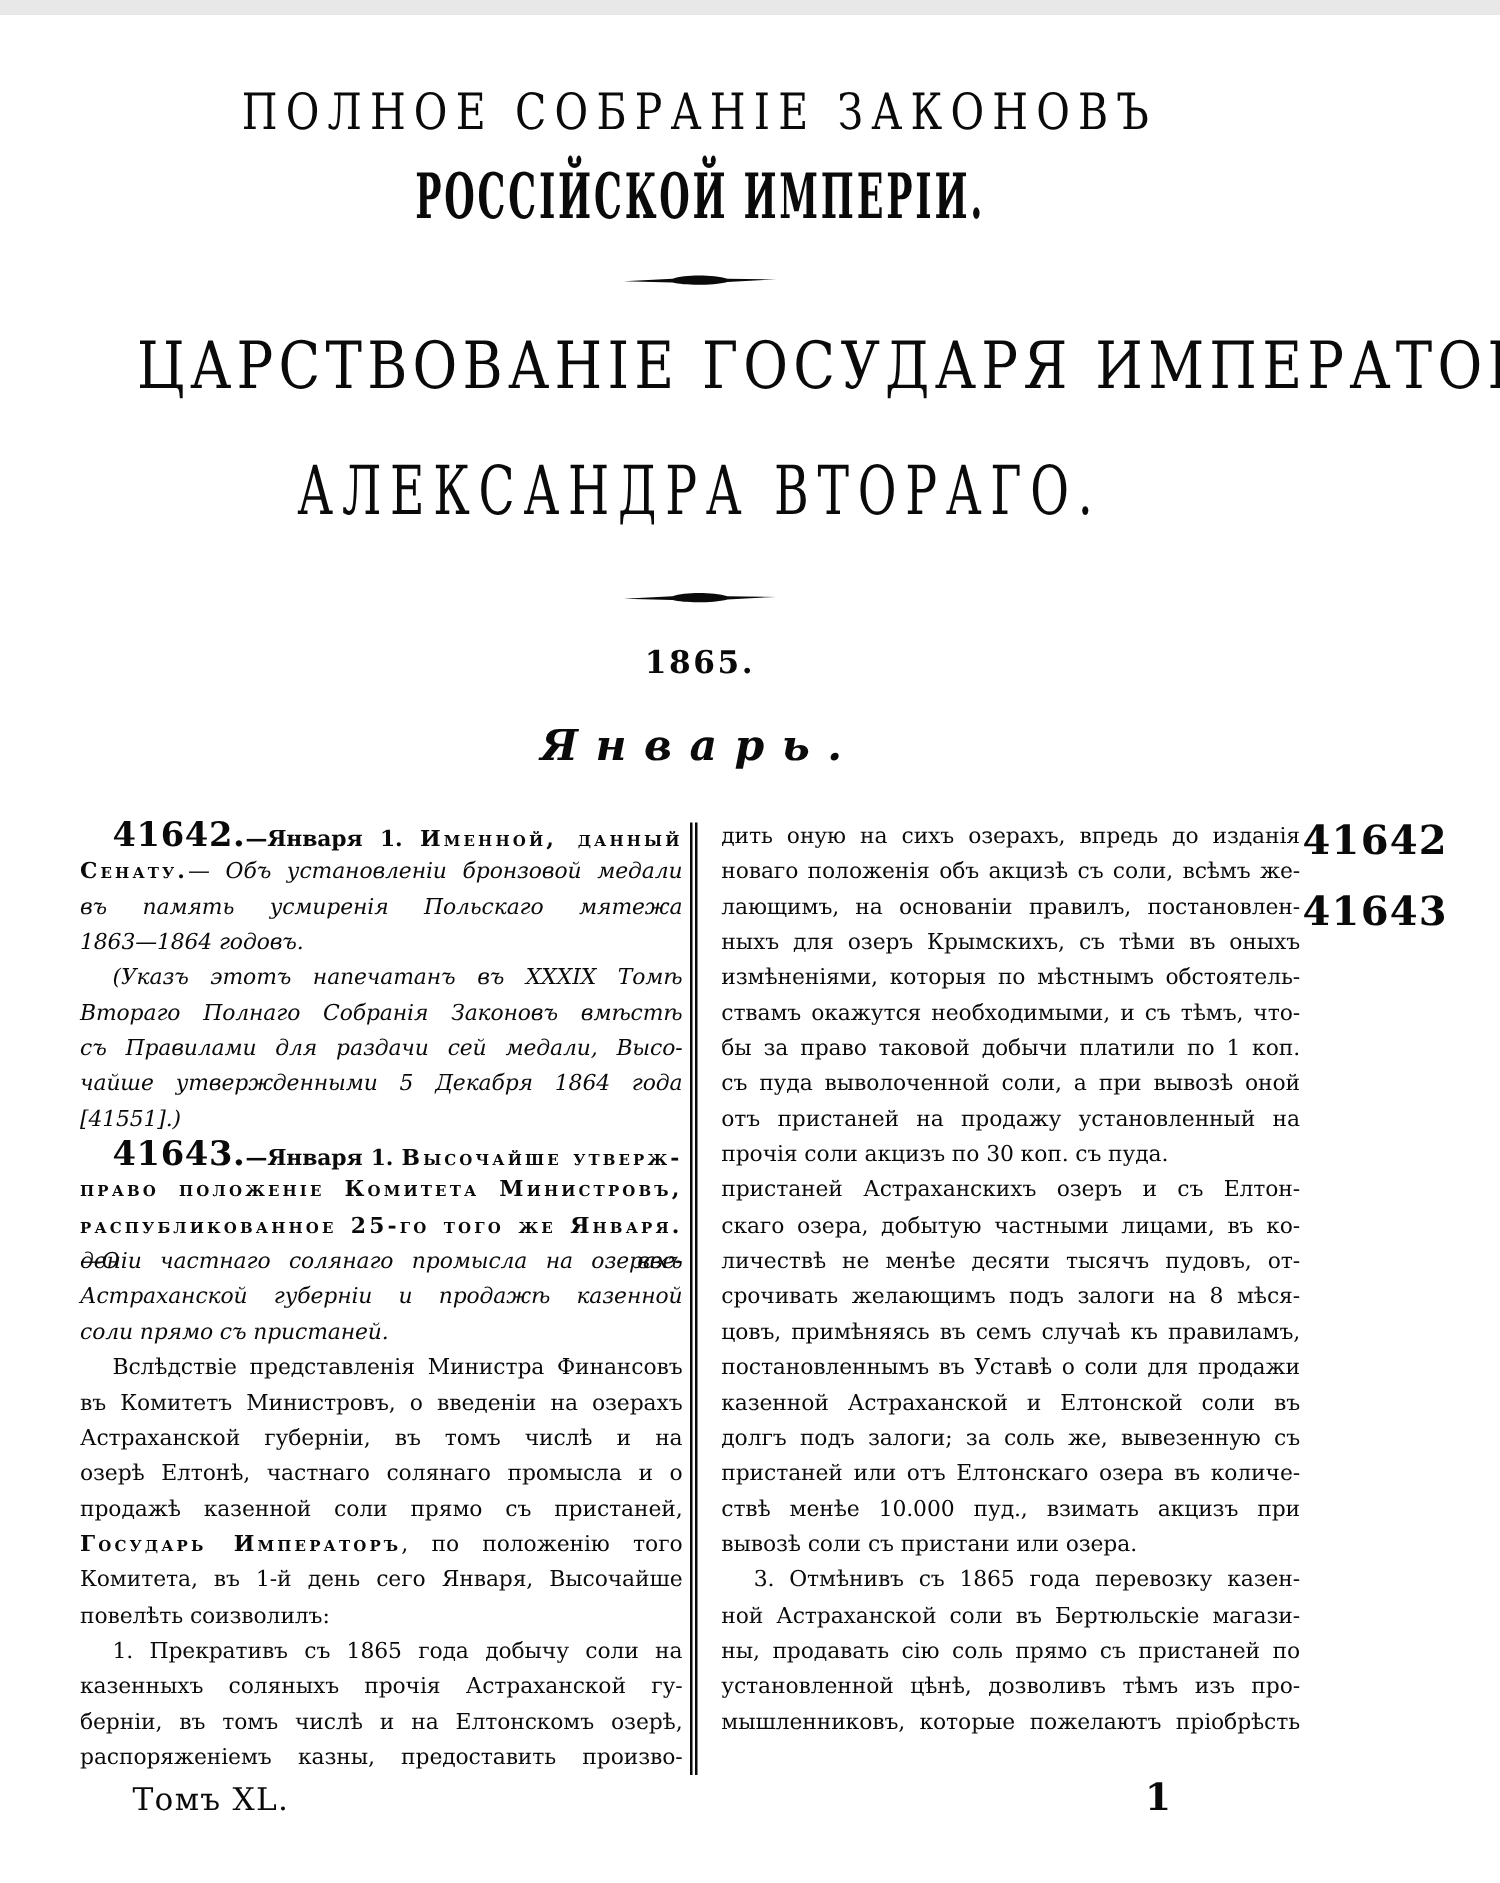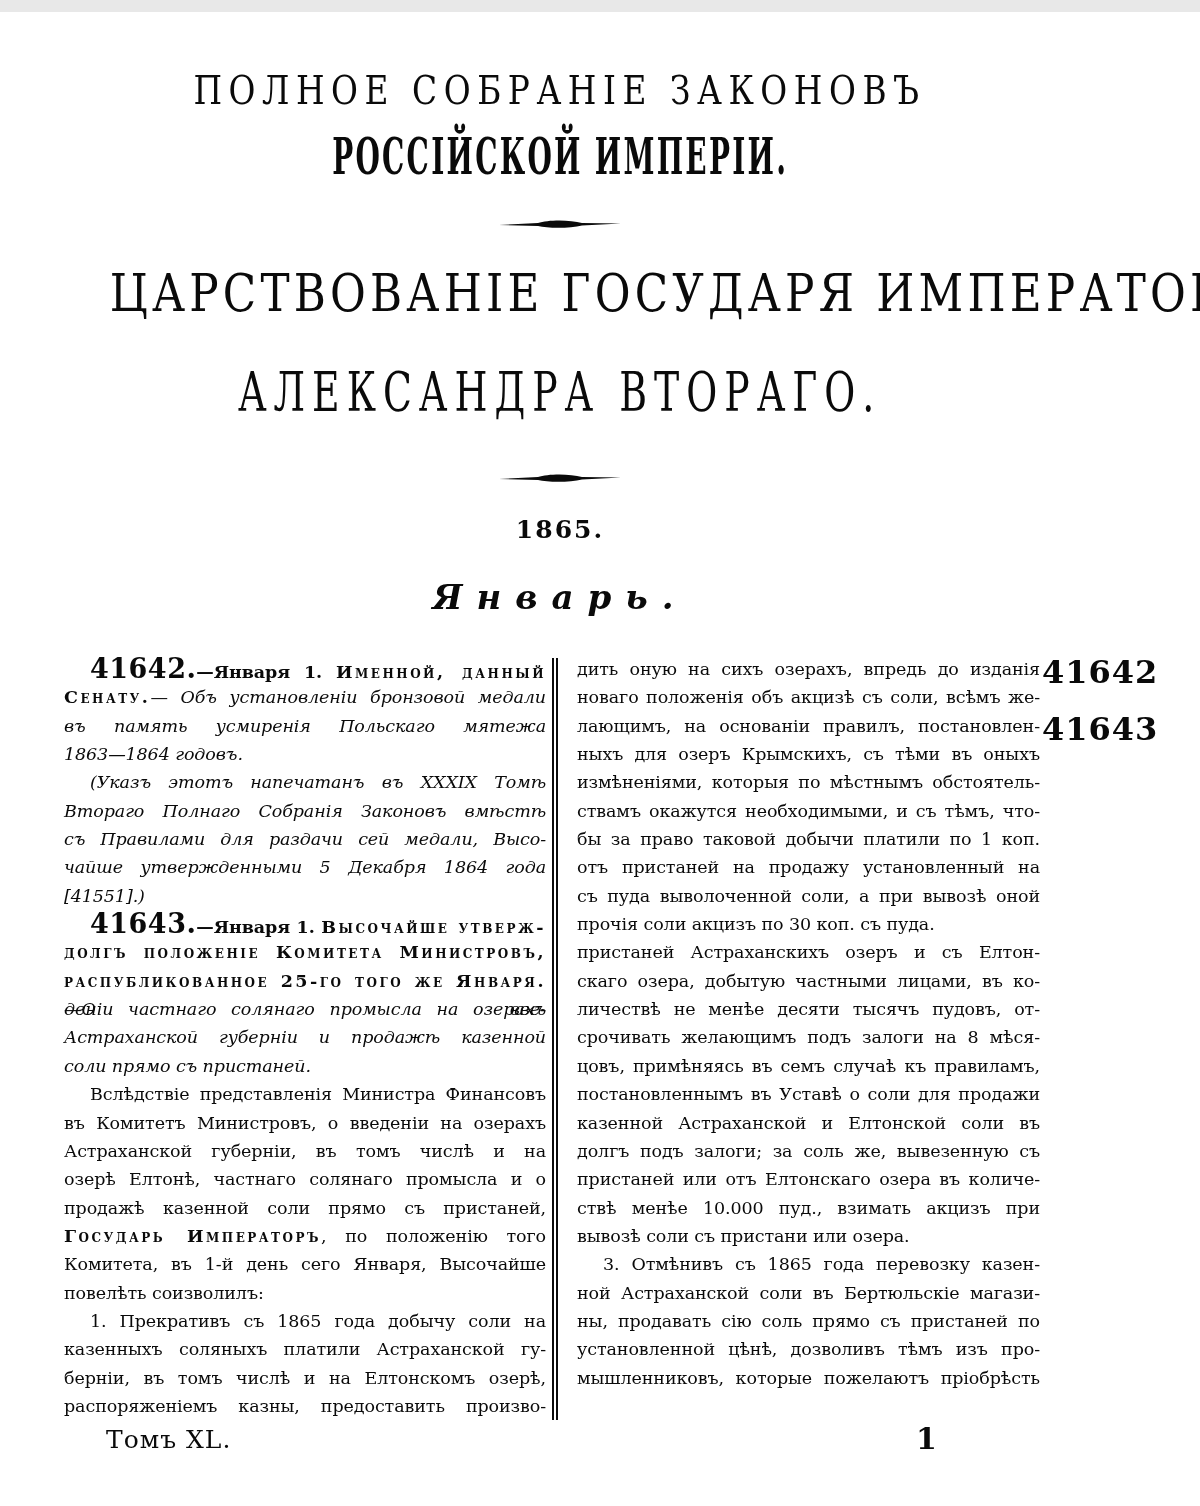--- a/index.html
+++ b/index.html
@@ -139,8 +139,8 @@
       <div class="line"><span class="s-r">измѣненіями, которыя по мѣстнымъ обстоятель-</span></div>
       <div class="line"><span class="s-r">ствамъ окажутся необходимыми, и съ тѣмъ, что-</span></div>
       <div class="line"><span class="s-r">бы за право таковой добычи платили по 1 коп.</span></div>
+      <div class="line"><span class="s-r">съ пуда выволоченной соли, а при вывозѣ оной</span></div>
       <div class="line"><span class="s-r">отъ пристаней на продажу установленный на</span></div>
-      <div class="line"><span class="s-r">съ пуда выволоченной соли, а при вывозѣ оной</span></div>
       <div class="line end"><span class="s-r">прочія соли акцизъ по 30 коп. съ пуда.</span></div>
       <div class="line"><span class="s-r">пристаней Астраханскихъ озеръ и съ Елтон-</span></div>
       <div class="line"><span class="s-r">скаго озера, добытую частными лицами, въ ко-</span></div>

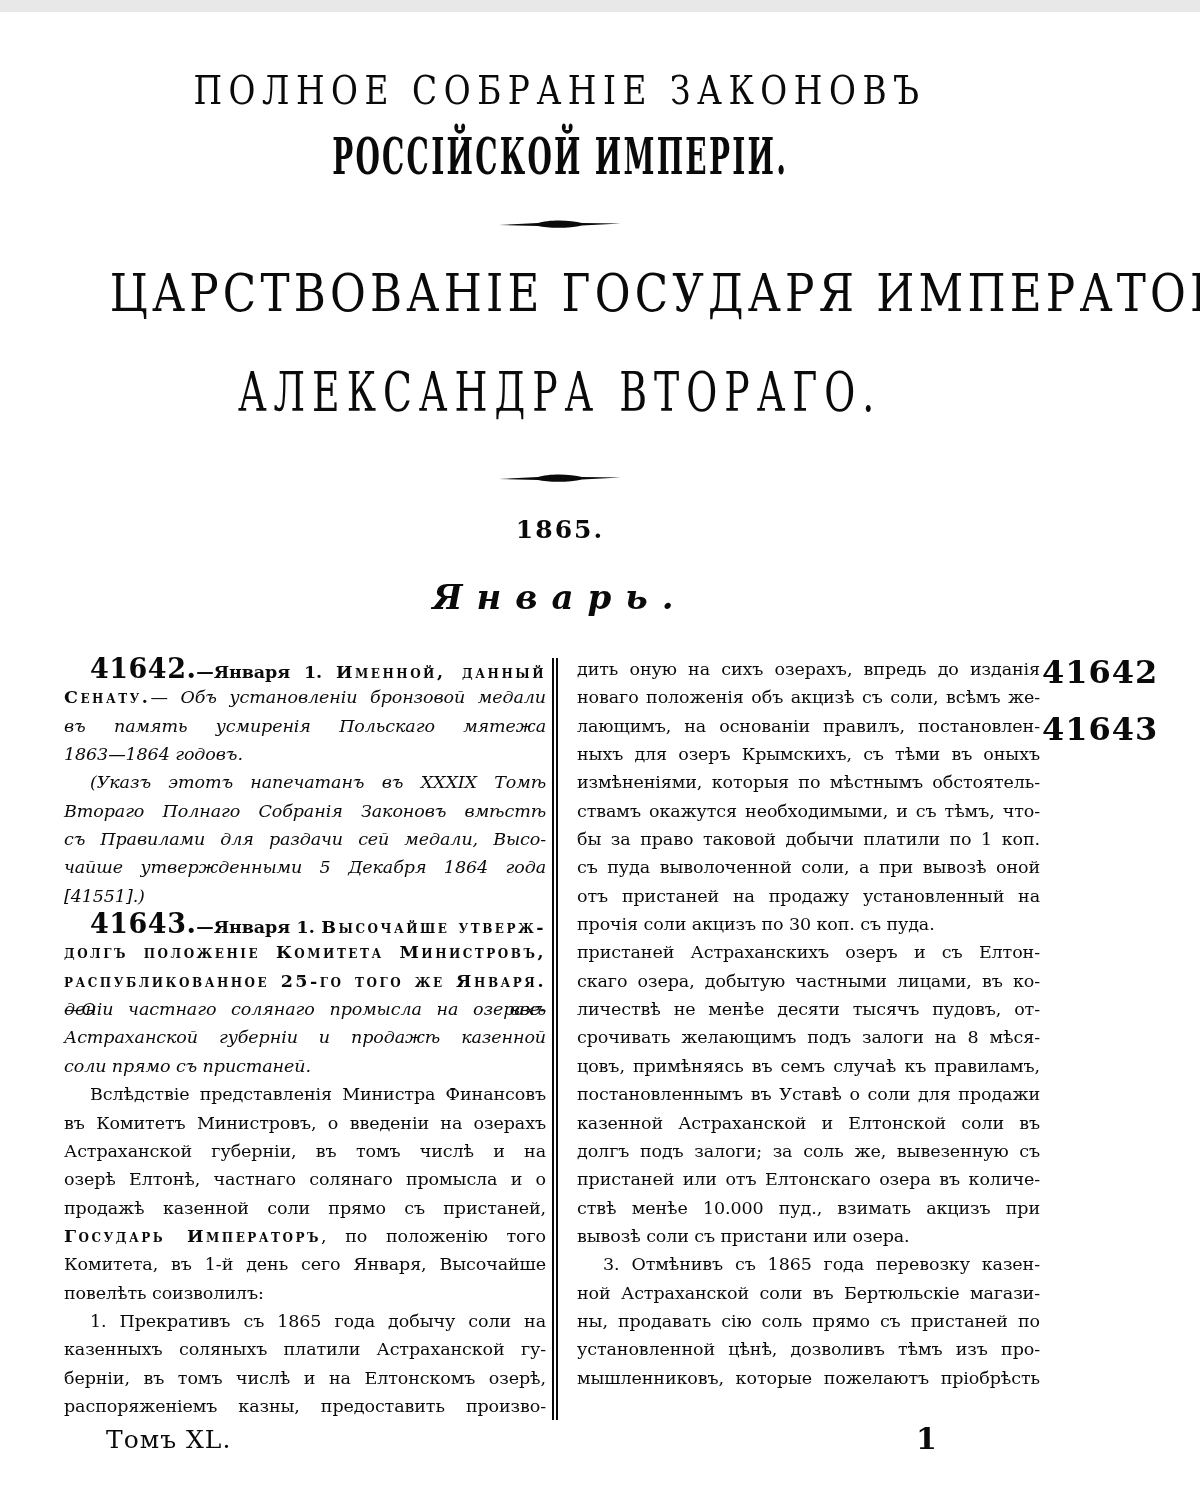--- a/index.html
+++ b/index.html
@@ -112,7 +112,7 @@
       <div class="line"><span class="s-i">чайше утвержденными 5 Декабря 1864 года</span></div>
       <div class="line end"><span class="s-i">[41551].)</span></div>
       <div class="line ind"><span class="s-n">41643.</span><span class="s-b">—Января 1. </span><span class="s-c">Высочайше утверж-</span></div>
-      <div class="line"><span class="s-c">долгъ положеніе Комитета Министровъ,</span></div>
+      <div class="line"><span class="s-c">право положеніе Комитета Министровъ,</span></div>
       <div class="line"><span class="s-c">распубликованное 25-го того же Января.</span><span class="s-r">—</span><span class="s-i">О вве-</span></div>
       <div class="line"><span class="s-i">деніи частнаго солянаго промысла на озерахъ</span></div>
       <div class="line"><span class="s-i">Астраханской губерніи и продажѣ казенной</span></div>

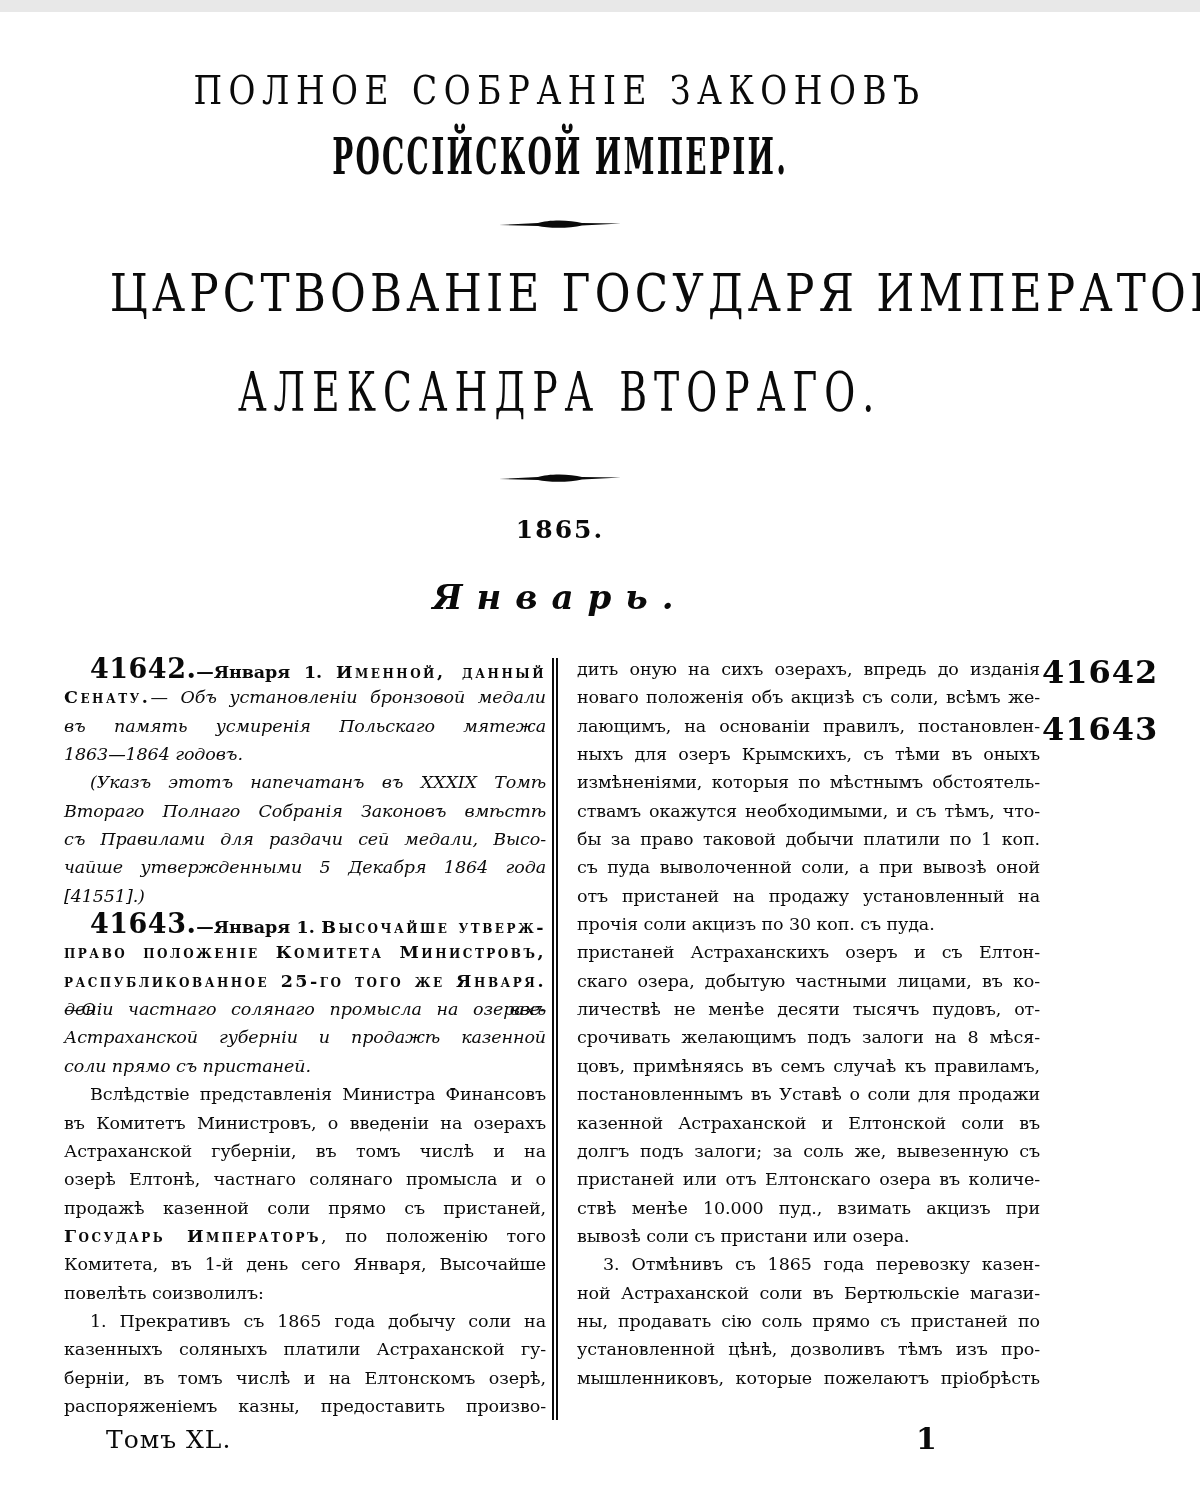--- a/index.html
+++ b/index.html
@@ -126,7 +126,7 @@
       <div class="line"><span class="s-r">Комитета, въ 1-й день сего Января, Высочайше</span></div>
       <div class="line end"><span class="s-r">повелѣть соизволилъ:</span></div>
       <div class="line ind"><span class="s-r">1. Прекративъ съ 1865 года добычу соли на</span></div>
-      <div class="line"><span class="s-r">казенныхъ соляныхъ платили Астраханской гу-</span></div>
+      <div class="line"><span class="s-r">казенныхъ соляныхъ прочія Астраханской гу-</span></div>
       <div class="line"><span class="s-r">берніи, въ томъ числѣ и на Елтонскомъ озерѣ,</span></div>
       <div class="line"><span class="s-r">распоряженіемъ казны, предоставить произво-</span></div>
     </div>

